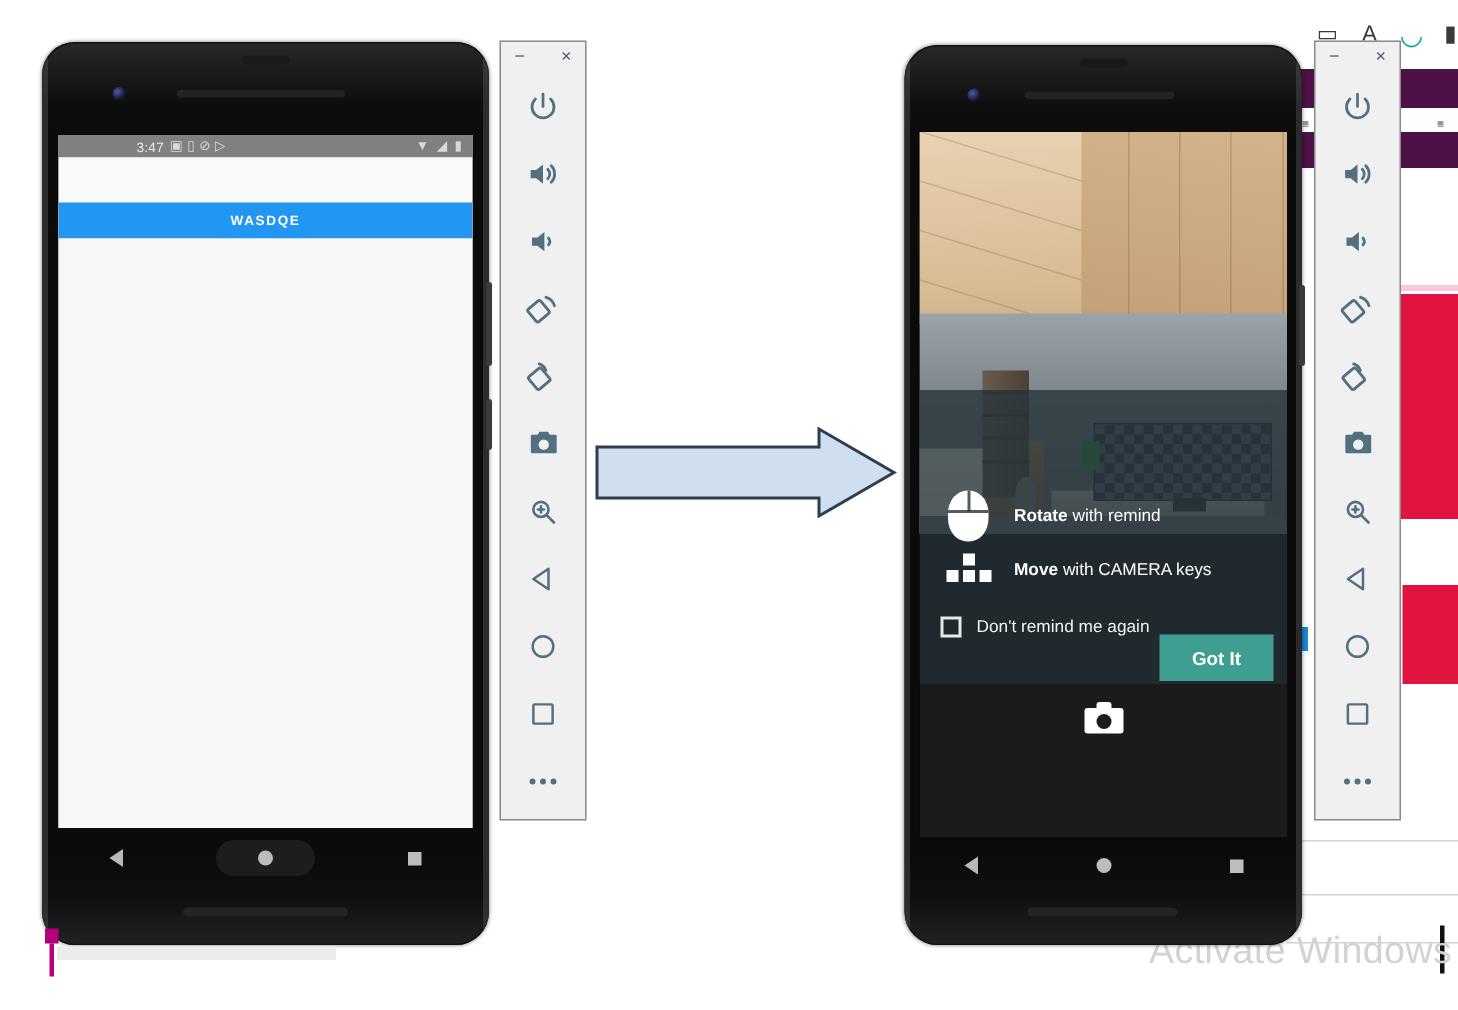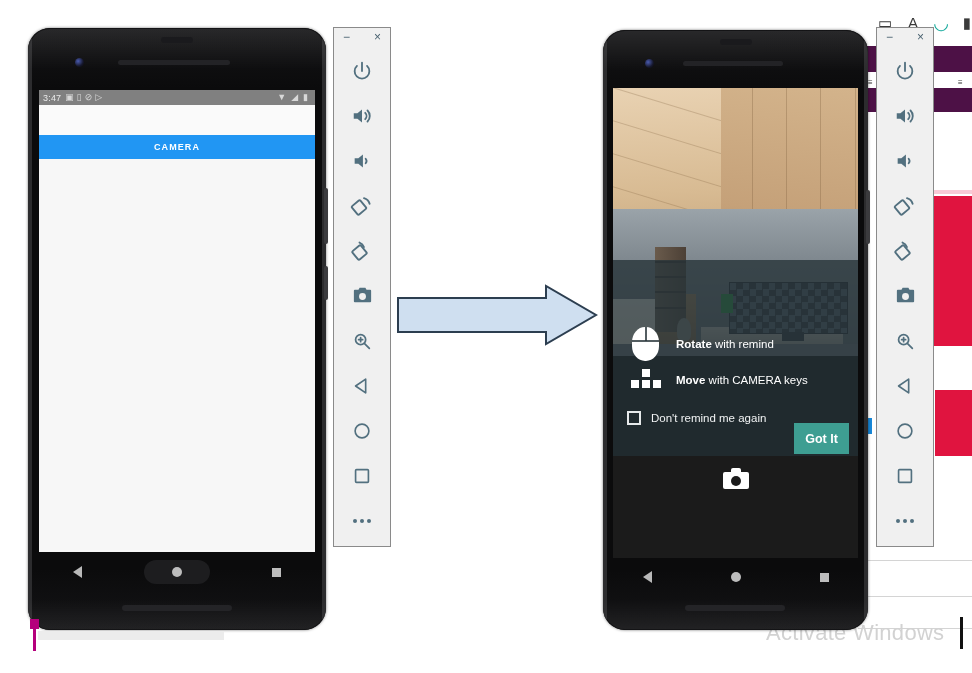--- a/index.html
+++ b/index.html
@@ -53,7 +53,7 @@
   
   #l-statusbar{position:absolute;left:0;top:0;right:0;height:15px;background:#808080;
     display:flex;align-items:center;padding:0 4px;box-sizing:border-box;}
-  #l-time{color:#eaeaea;font-size:9px;margin-right:4px;letter-spacing:.2px;}
+  #l-time{color:#eaeaea;font-size:9px;margin-right:4px;letter-spacing:.2px;margin-left:48px;}
   .sb-ico{color:#d8d8d8;font-size:9px;margin-right:3px;line-height:1;}
   #l-sb-right{margin-left:auto;display:flex;align-items:center;gap:2px;}
   #l-appbody{position:absolute;left:0;top:15px;right:0;bottom:0;background:#fafafa;}

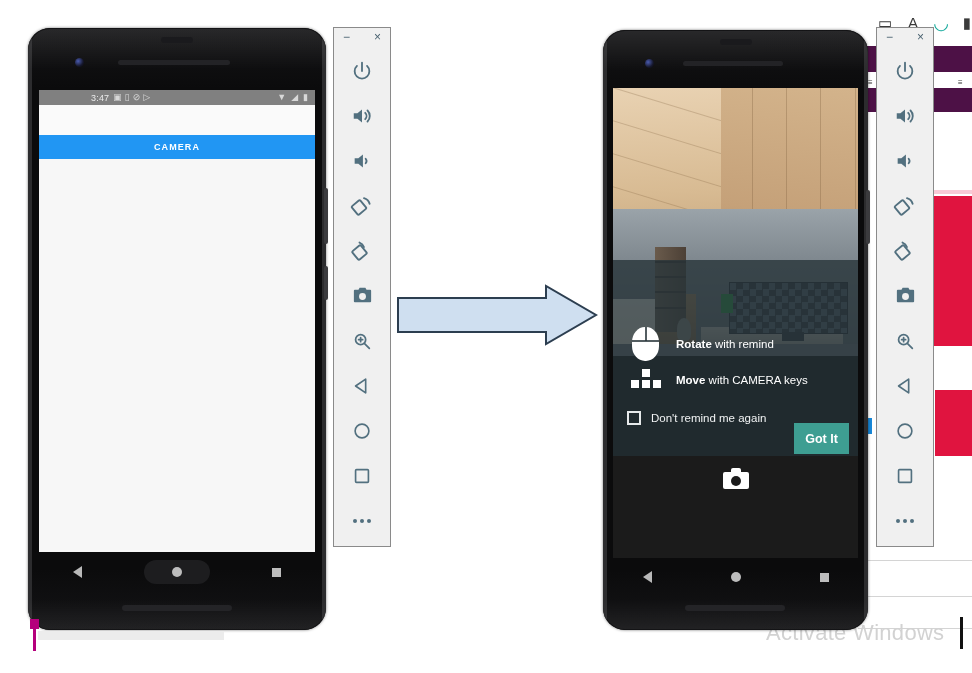--- a/index.html
+++ b/index.html
@@ -203,7 +203,7 @@
     </div>
     <div id="l-appbody">
       <div id="l-camera-btn">
-        <span>CAMERA</span>
+        <span>WASDQE</span>
       </div>
       <div id="l-canvas"></div>
     </div>

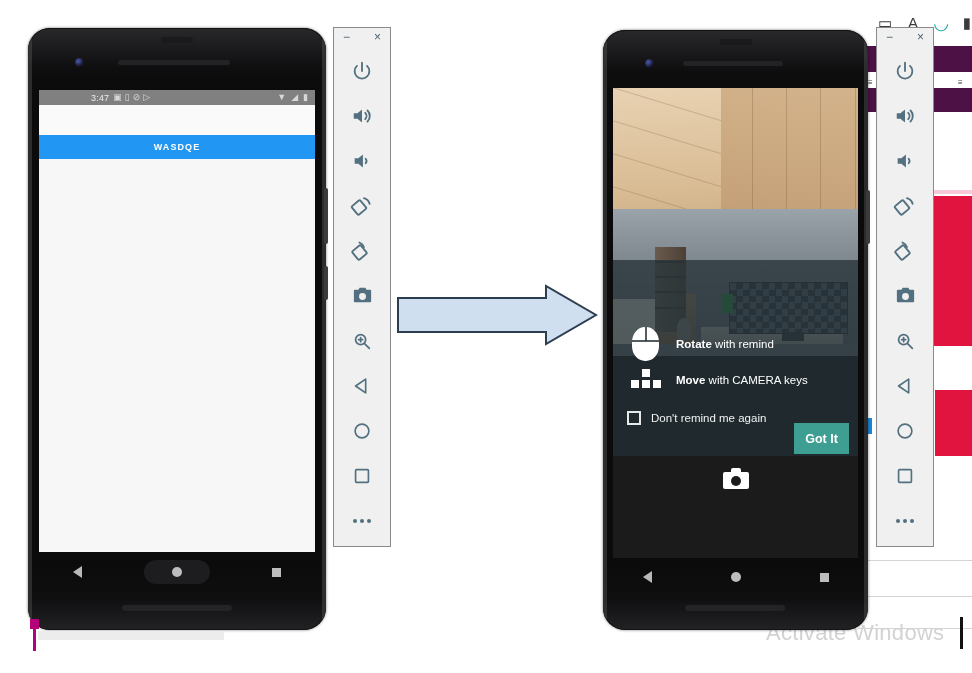--- a/index.html
+++ b/index.html
@@ -118,7 +118,7 @@
   #r-chkbox{width:14px;height:14px;border:2px solid #e6e9ea;background:transparent;box-sizing:border-box;}
   #r-chk-lbl{margin-left:10px;color:#f0f2f3;font-size:11.5px;}
   #r-gotit{position:absolute;right:9px;top:163px;width:0;}
-  #r-gotit-btn{position:absolute;right:0;top:0;width:55px;height:31px;background:#3e9e92;
+  #r-gotit-btn{position:absolute;right:0;top:0;width:76px;height:31px;background:#3e9e92;
     display:flex;align-items:center;justify-content:center;}
   #r-gotit-btn span{color:#ffffff;font-size:12.5px;font-weight:bold;}
   #r-shutterbar{position:absolute;left:0;right:0;top:368px;bottom:0;background:#1b1b1b;}

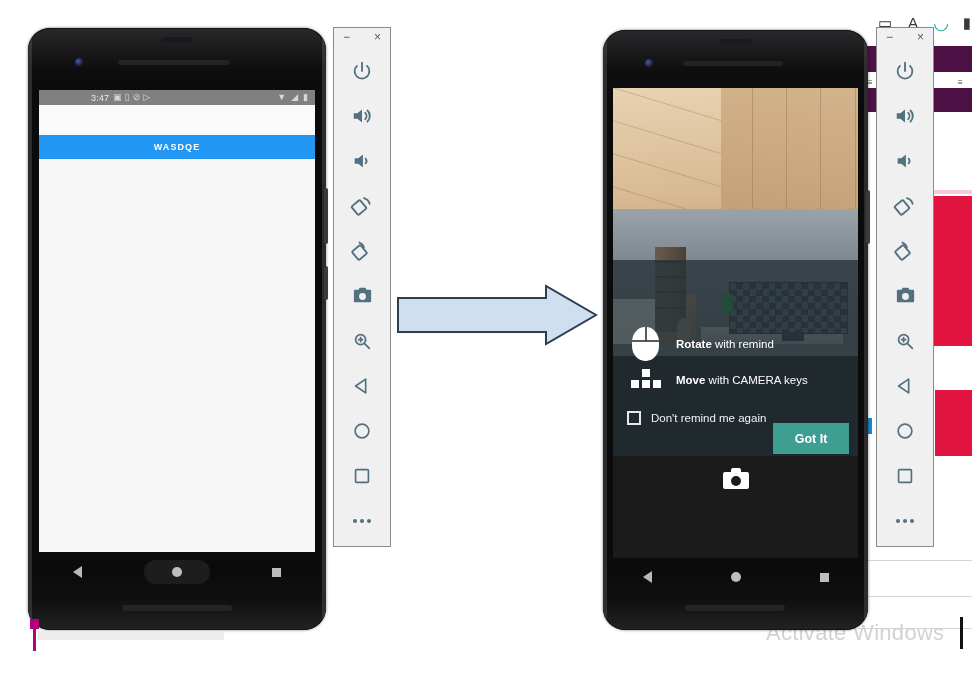--- a/index.html
+++ b/index.html
@@ -26,7 +26,7 @@
   .bg-rule{position:absolute;left:278px;width:114px;height:1px;background:#d4d4d4;}
   #bg-rule-txt{position:absolute;left:282px;top:568px;color:#2b2b2b;font-size:11px;font-weight:bold;}
   #bg-cursor{position:absolute;left:380px;top:617px;width:3px;height:32px;background:#111;}
-  #watermark{position:absolute;left:186px;top:620px;color:#d2d2d2;font-size:22px;letter-spacing:.3px;}
+  #watermark{position:absolute;left:186px;top:620px;color:#d2d2d2;font-size:25px;letter-spacing:.3px;}
 
   
   .phone{position:absolute;border-radius:22px;background:#111112;

